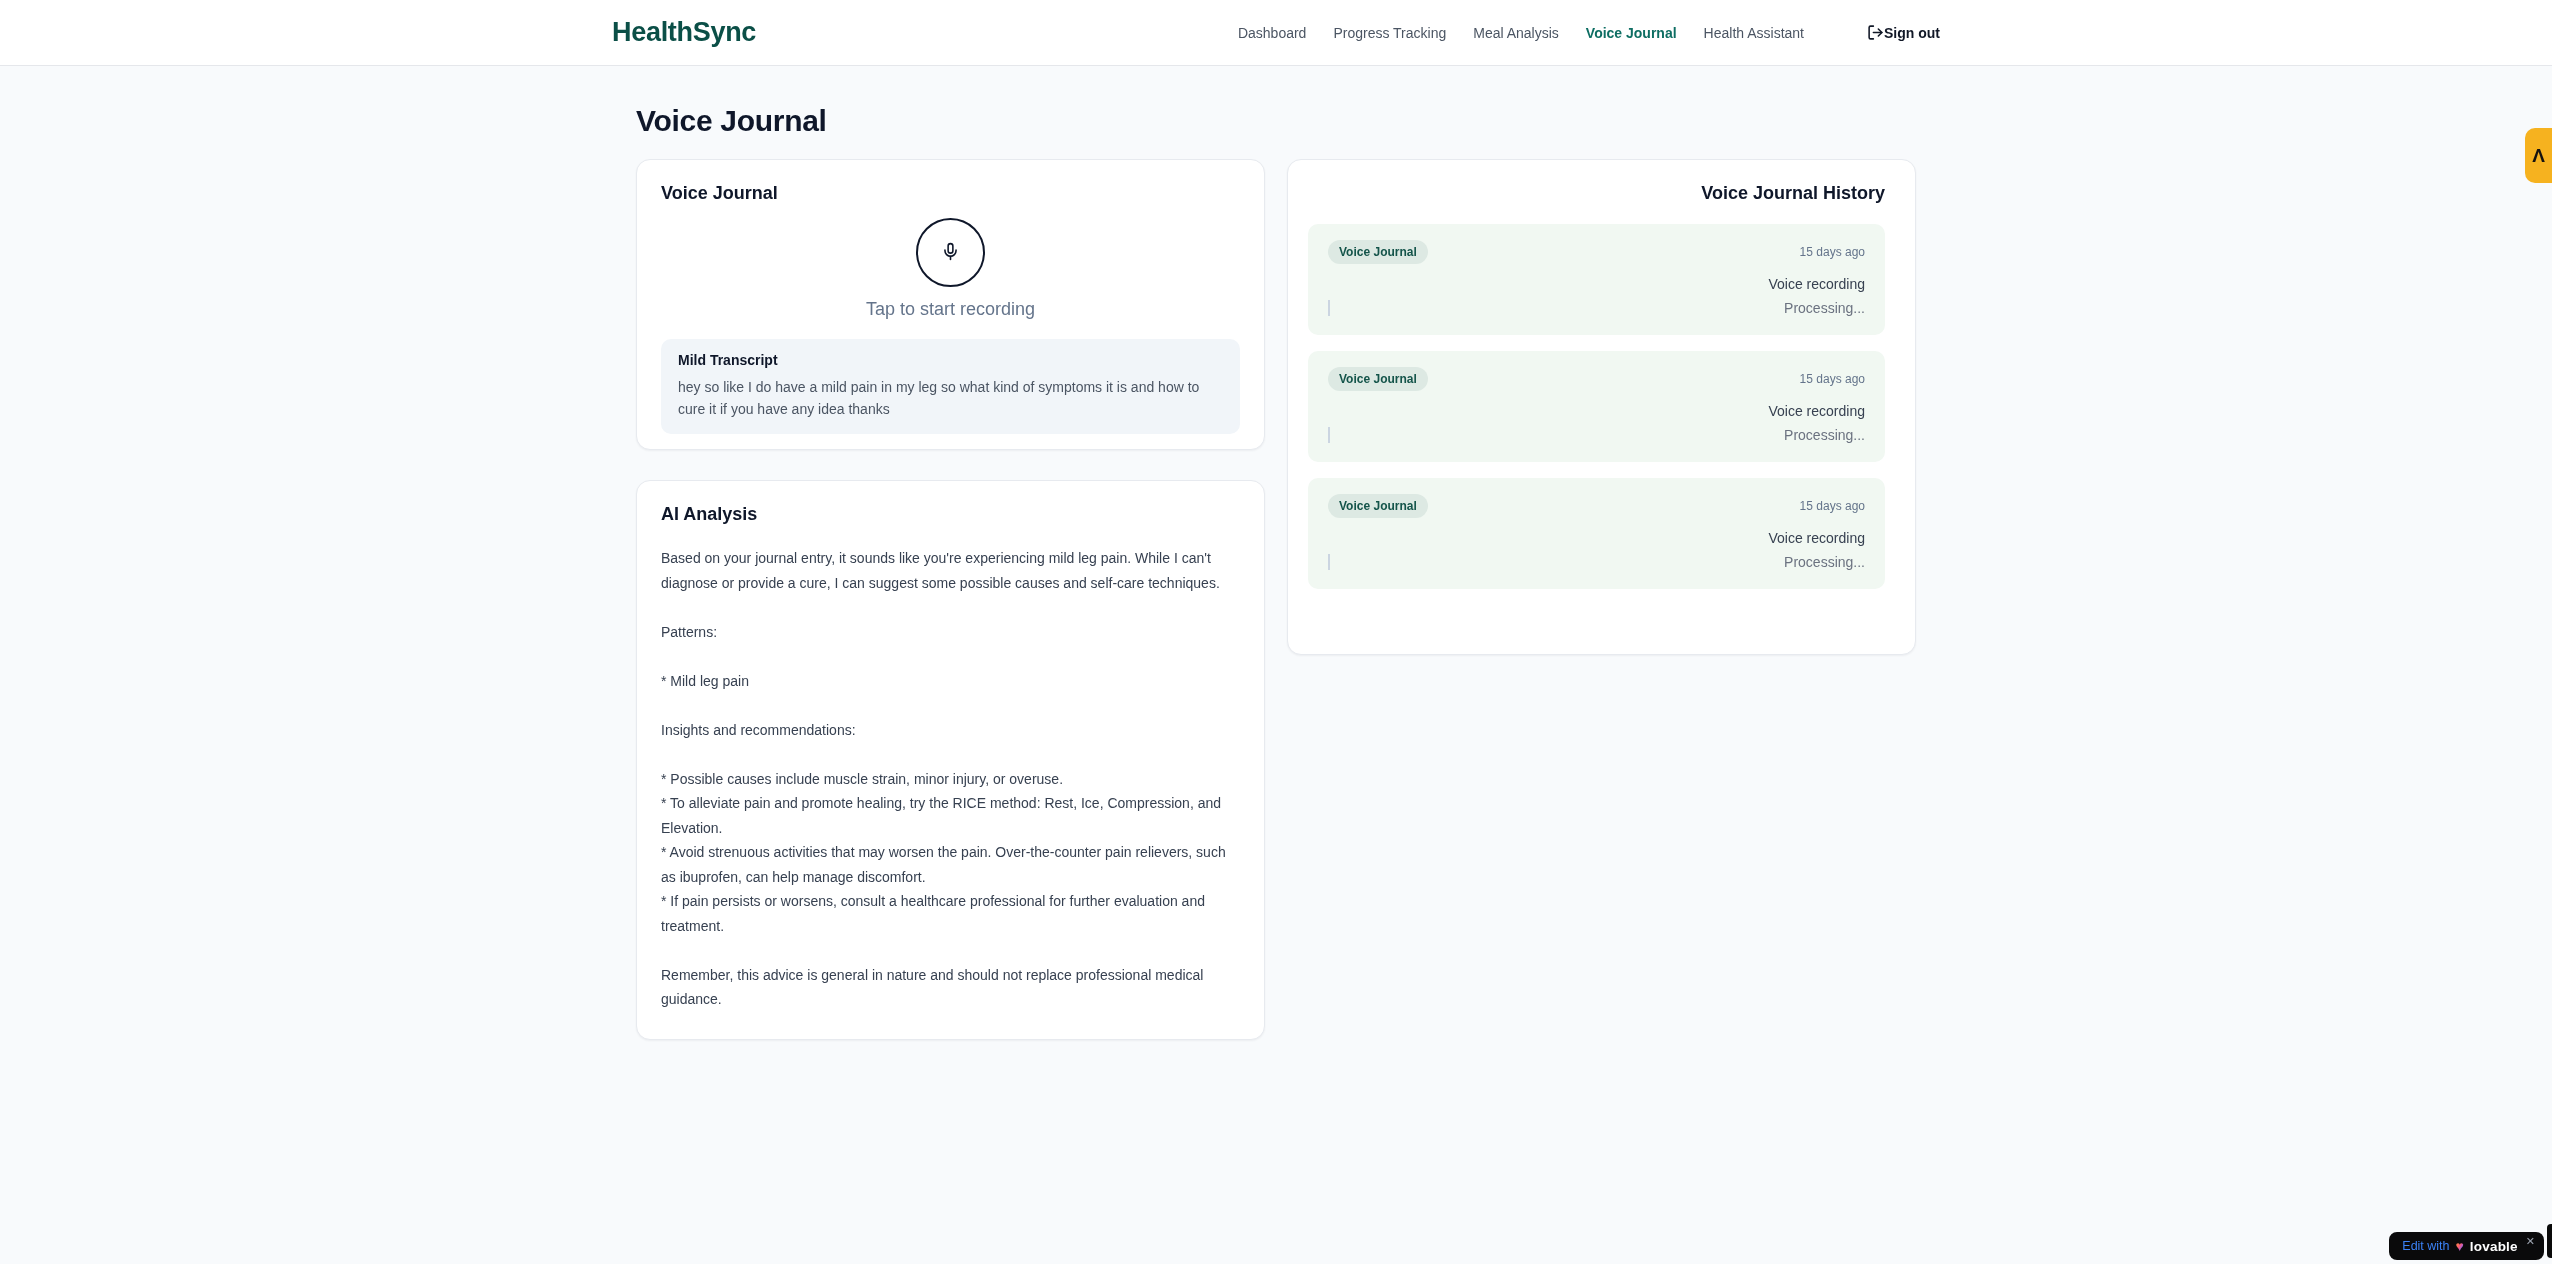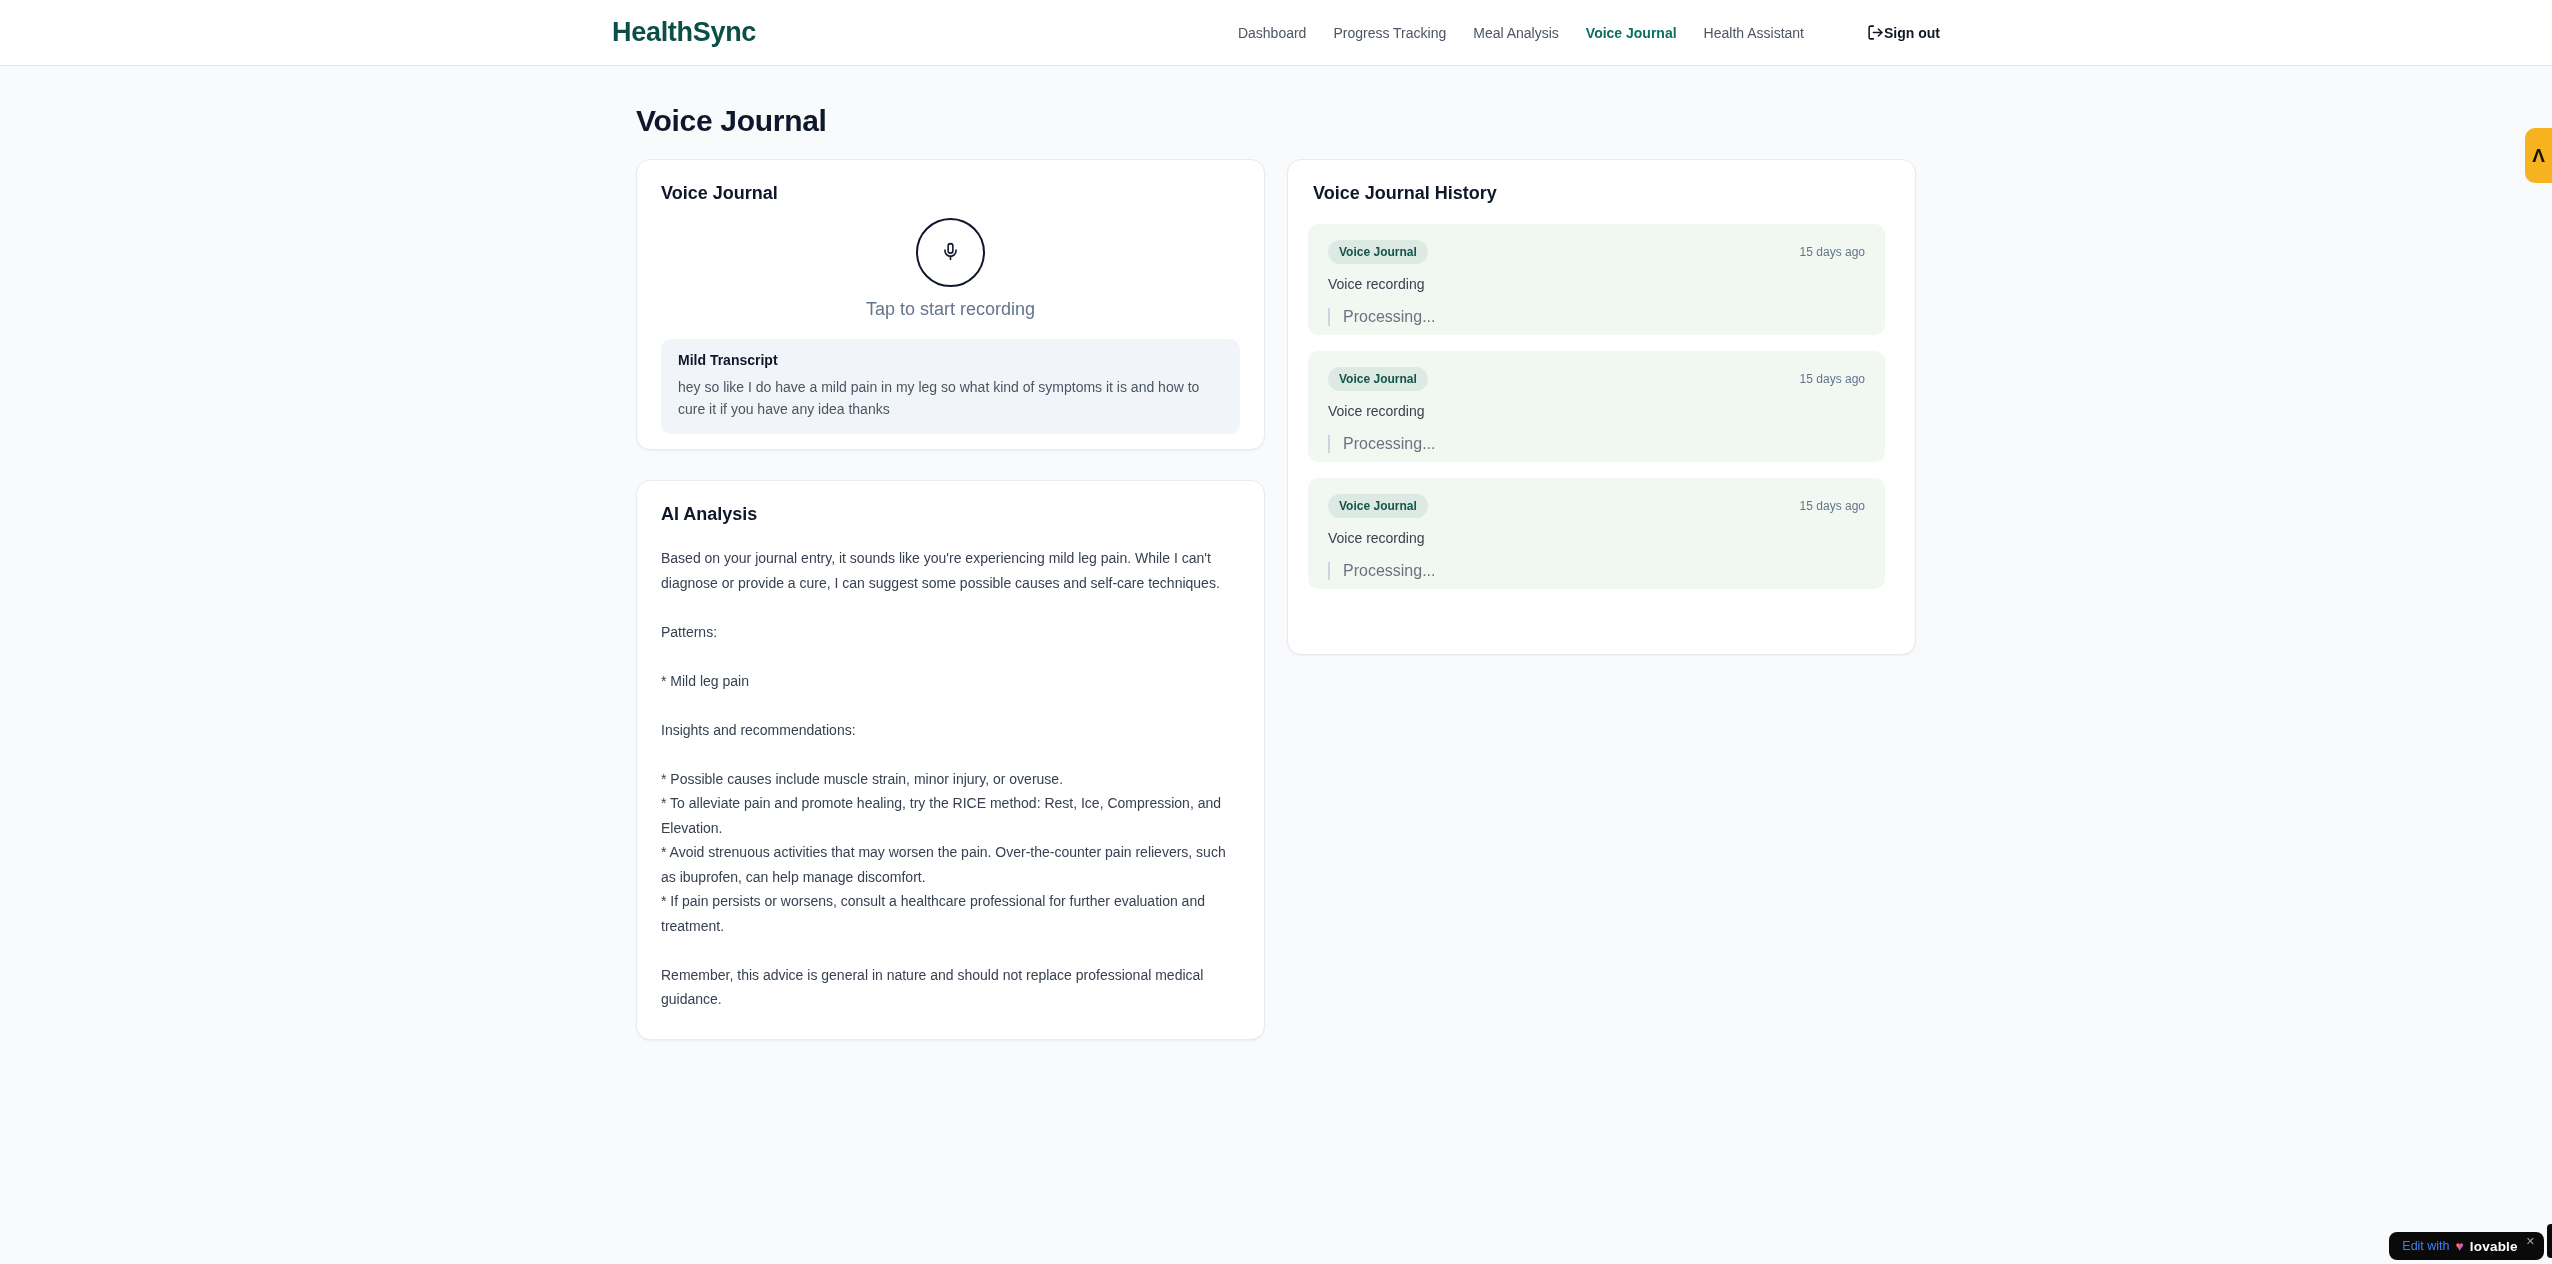--- a/index.html
+++ b/index.html
@@ -76,7 +76,7 @@
   }
 
   
-  .history-card { height: 496px; padding: 23px 30px 24px 20px; overflow: hidden; }
+  .history-card { height: 496px; padding: 23px 30px 24px 20px; overflow: hidden; text-align: right; }
   .history-card .card-title { margin-left: 5px; }
   .history-list { margin-top: 20px; display: flex; flex-direction: column; gap: 16px; }
   .history-item {

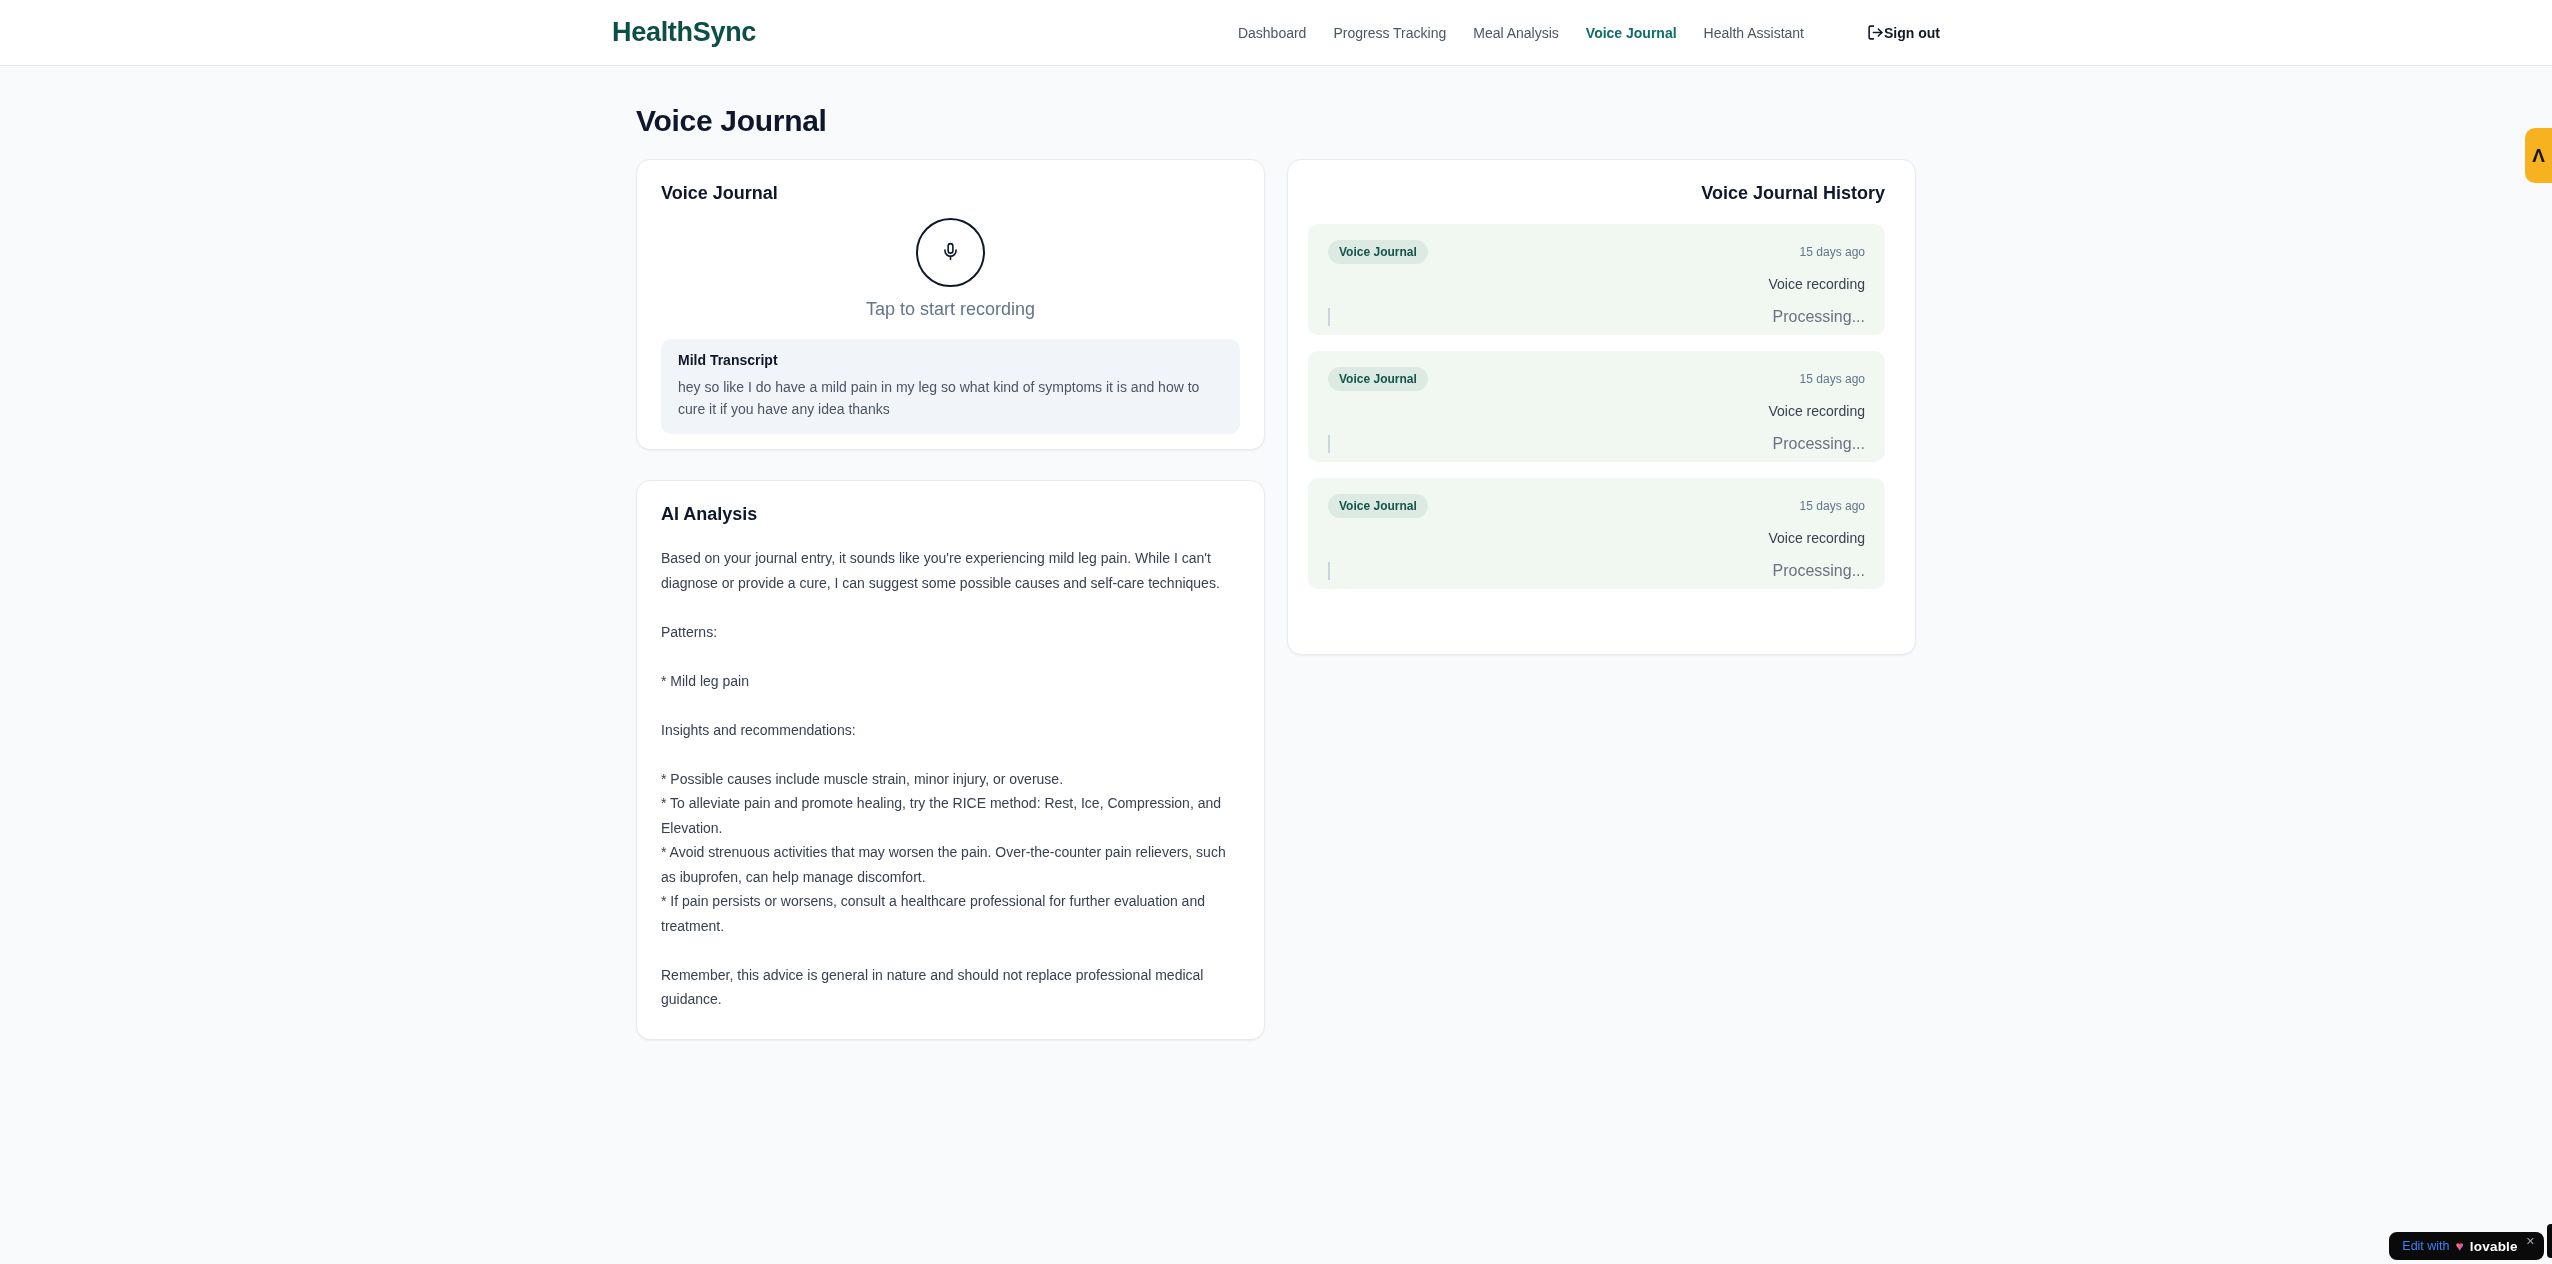--- a/index.html
+++ b/index.html
@@ -91,8 +91,8 @@
   .history-time { font-size: 12px; color: #64748b; }
   .history-desc { margin-top: 12px; font-size: 14px; color: #374151; }
   .history-status {
-    margin-top: 16px; border-left: 2px solid #cbd5e1; padding-left: 13px;
-    font-size: 16px; color: #6b7280;
+    margin-top: 8px; border-left: 2px solid #cbd5e1; padding-left: 13px;
+    font-size: 14px; color: #6b7280;
   }
 
   

